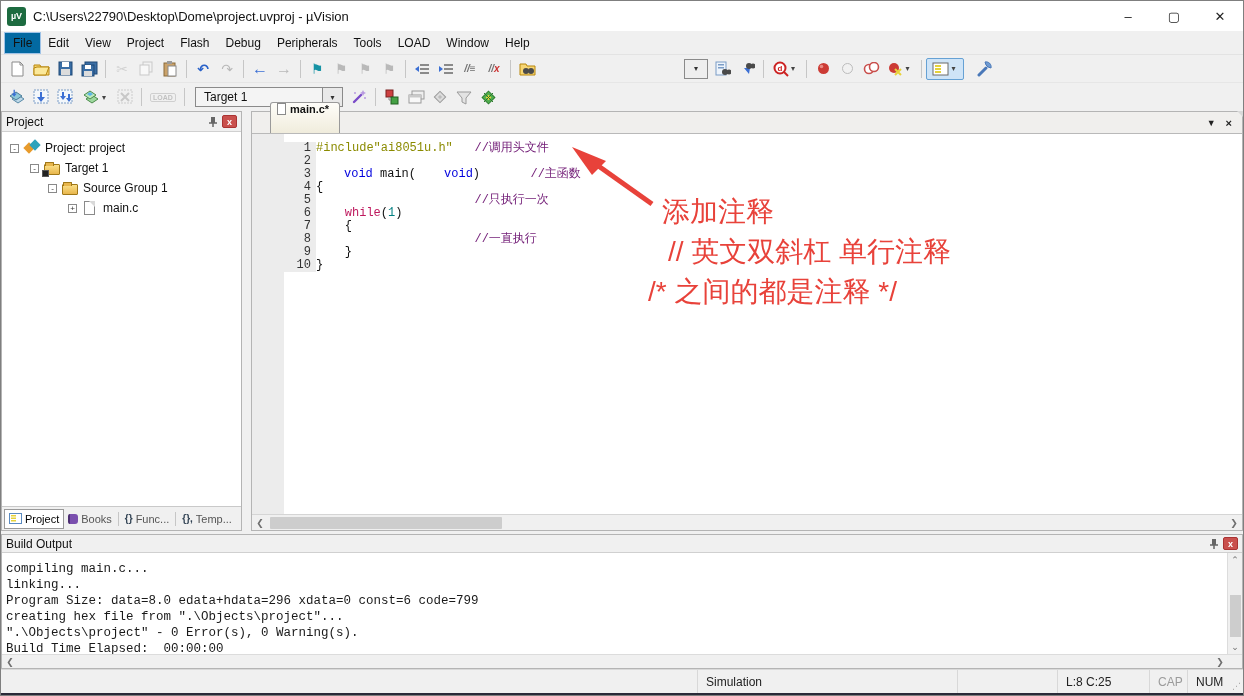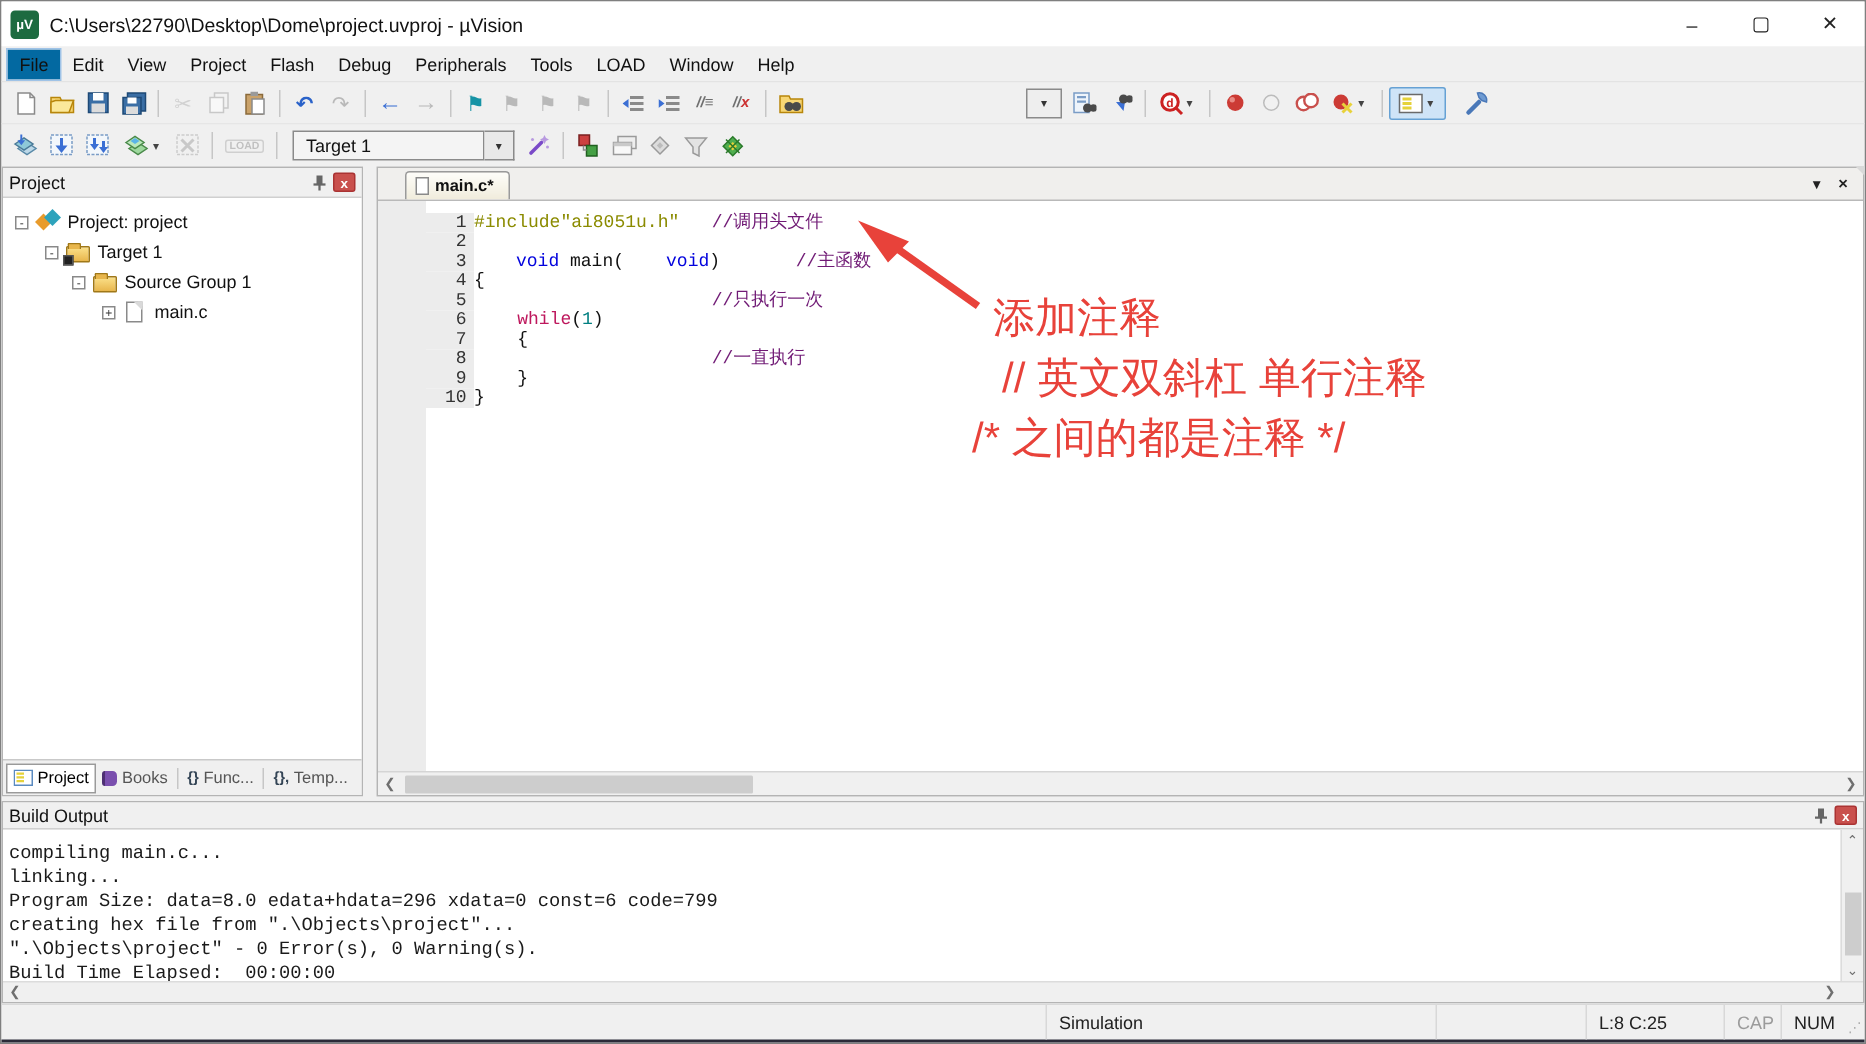--- a/index.html
+++ b/index.html
@@ -64,7 +64,7 @@
   
   .editor { flex:1; display:flex; flex-direction:column; border:1px solid #b4b4b4; background:#fff; position:relative; }
   .tabbar { height:22px; background:#f0efed; display:flex; align-items:flex-end; padding-left:18px; flex:none; border-bottom:1px solid #b9b9b9; }
-  .etab { height:19px; background:linear-gradient(#fefdf9,#f0ecdc); border:1px solid #9a9a9a; border-bottom:none; border-radius:3px 3px 0 0; display:flex; align-items:center; gap:4px; padding:0 10px 0 6px; font-size:11px; font-weight:bold; color:#111; }
+  .etab { height:31px; background:linear-gradient(#fefdf9,#f0ecdc); border:1px solid #9a9a9a; border-bottom:none; border-radius:3px 3px 0 0; display:flex; gap:4px; padding:0 10px 0 6px; font-size:11px; font-weight:bold; color:#111; }
   .etab .page { position:static; width:9px; height:12px; }
   .tab-ctrl { margin-left:auto; display:flex; align-items:center; gap:10px; padding:0 10px 4px 0; color:#222; }
   .code-wrap { flex:1; display:flex; position:relative; overflow:hidden; background:#fff; }

